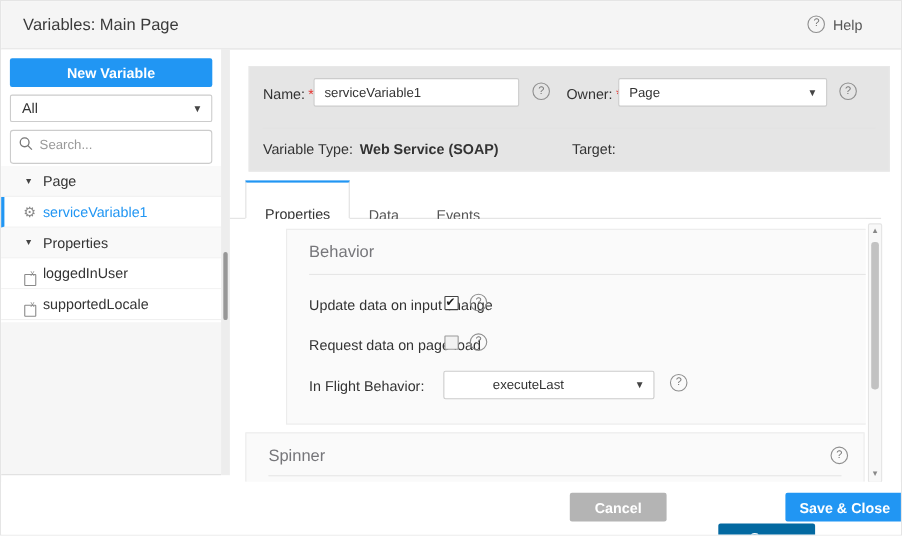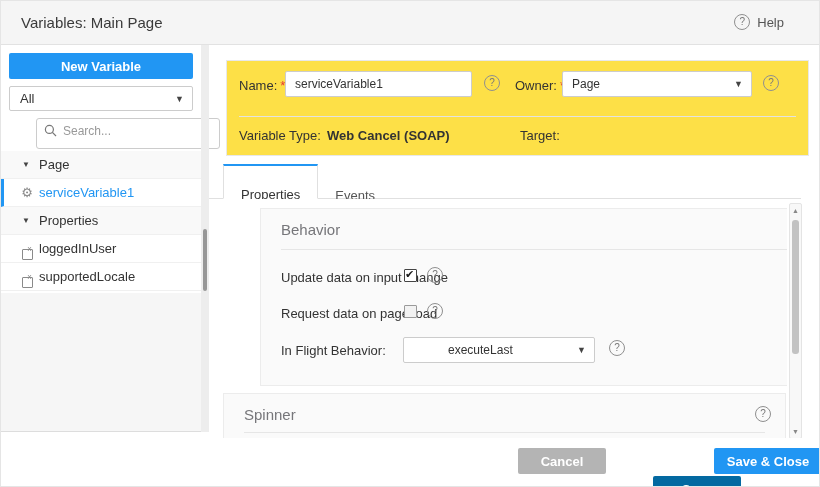--- a/index.html
+++ b/index.html
@@ -46,7 +46,7 @@
   #sb-thumb { position:absolute; left:2px; top:184px; width:4px; height:62px; background:#979797; border-radius:2px; cursor:pointer; }
 
   
-  #toppanel { position:absolute; left:225px; top:59px; width:583px; height:96px; background:#fde047; border:1px solid #e8e8e8; }
+  #toppanel { position:absolute; left:225px; top:59px; width:583px; height:96px; background:#e5e5e5; border:1px solid #e8e8e8; }
   .flabel { position:absolute; font-size:13px; color:#333; }
   .req { color:#e53935; margin-left:3px; }
   .txtinput { position:absolute; height:26px; background:#fff; border:1px solid #ccc; border-radius:2px; font-size:12px;

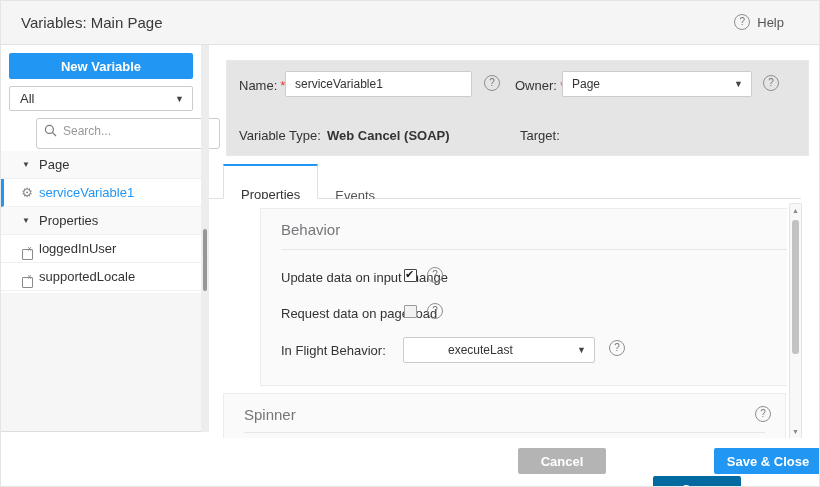--- a/index.html
+++ b/index.html
@@ -24,7 +24,7 @@
   .sb-select { position:absolute; left:8px; top:41px; width:184px; height:25px; background:#fff; border:1px solid #ccc;
                border-radius:2px; font-size:13px; line-height:23px; padding-left:10px; color:#333; cursor:pointer; }
   .sb-select .arrow, .dd .arrow { position:absolute; right:8px; top:50%; transform:translateY(-50%); font-size:9px; color:#444; }
-  .sb-search { position:absolute; left:8px; top:73px; width:184px; height:31px; border:1px solid #ccc; border-radius:3px; background:#fff;margin-left:27px; }
+  .sb-search { position:absolute; left:8px; top:73px; width:184px; height:31px; border:1px solid #ccc; border-radius:3px; background:#fff; }
   .sb-search svg { position:absolute; left:7px; top:5px; }
   .sb-search input { position:absolute; left:26px; top:1px; width:150px; height:21px; border:none; outline:none;
                      font-size:12px; color:#555; font-family:inherit; background:transparent; }

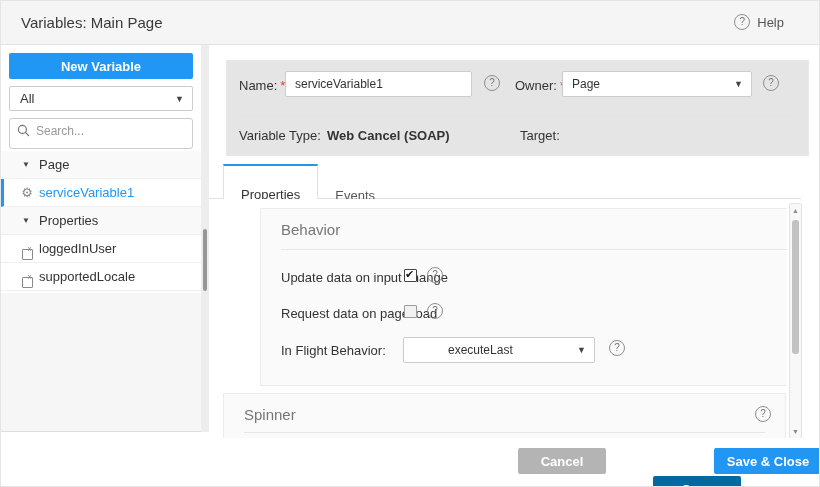--- a/index.html
+++ b/index.html
@@ -162,7 +162,7 @@
     <span class="qcircle" style="position:absolute; left:536px; top:14px;">?</span>
     <div class="divider"></div>
     <div class="flabel" style="left:12px; top:67px;">Variable Type:</div>
-    <div class="fvalue" style="left:100px; top:67px;">Web Cancel (SOAP)</div>
+    <div class="fvalue" style="left:100px; top:67px;">Web Service (SOAP)</div>
     <div class="flabel" style="left:293px; top:67px;">Target:</div>
   </div>
 

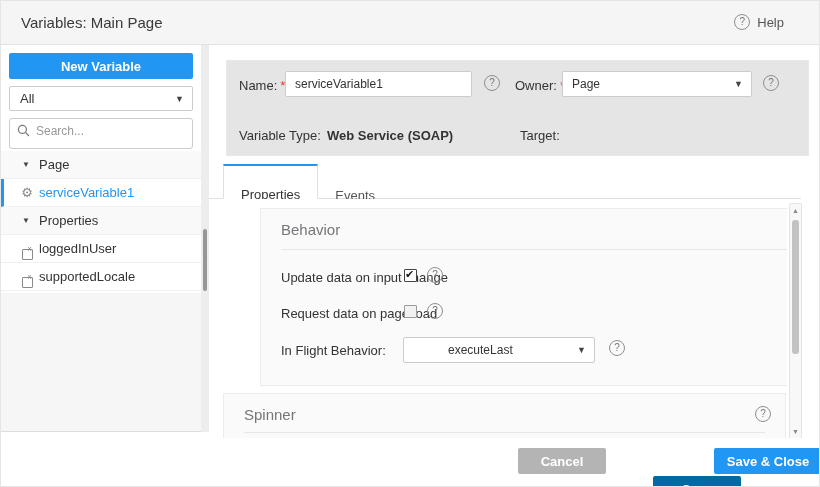--- a/index.html
+++ b/index.html
@@ -168,6 +168,7 @@
 
   <div id="tabbar">
     <div class="tab active">Properties</div>
+    <div class="tab">Data</div>
     <div class="tab">Events</div>
   </div>
 

